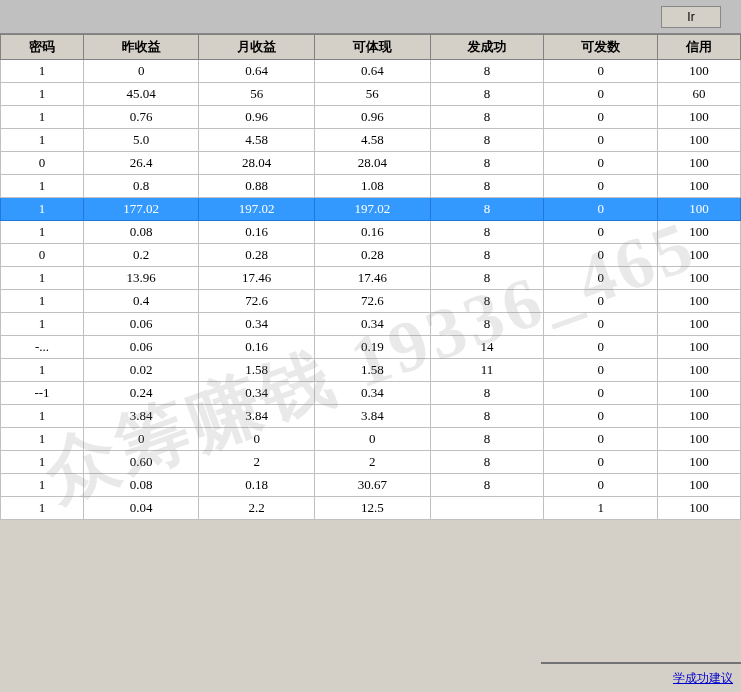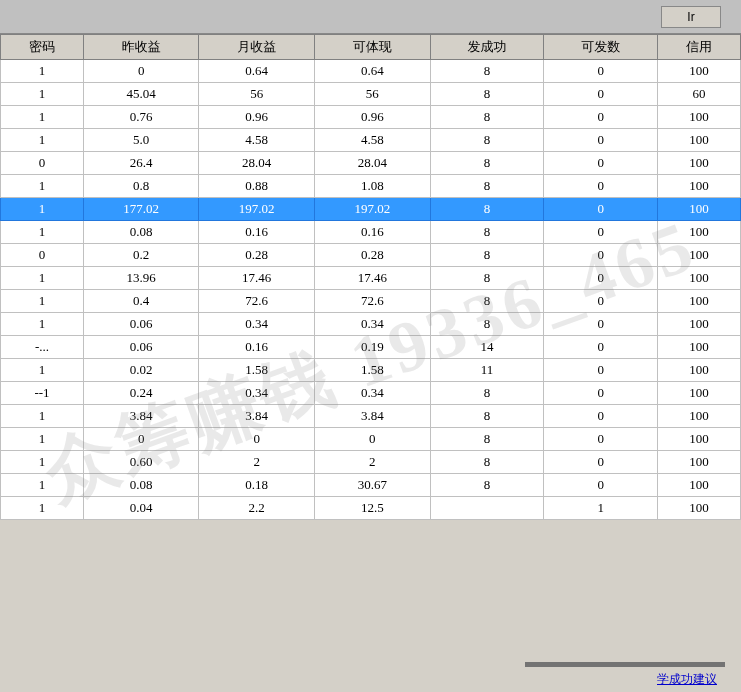--- a/index.html
+++ b/index.html
@@ -61,7 +61,7 @@
       border: 1px solid #808080;
       padding: 3px 4px;
       text-align: center;
-      font-weight: normal;
+      font-weight: bold;
       font-size: 13px;
       white-space: nowrap;
       background: #d4d0c8;

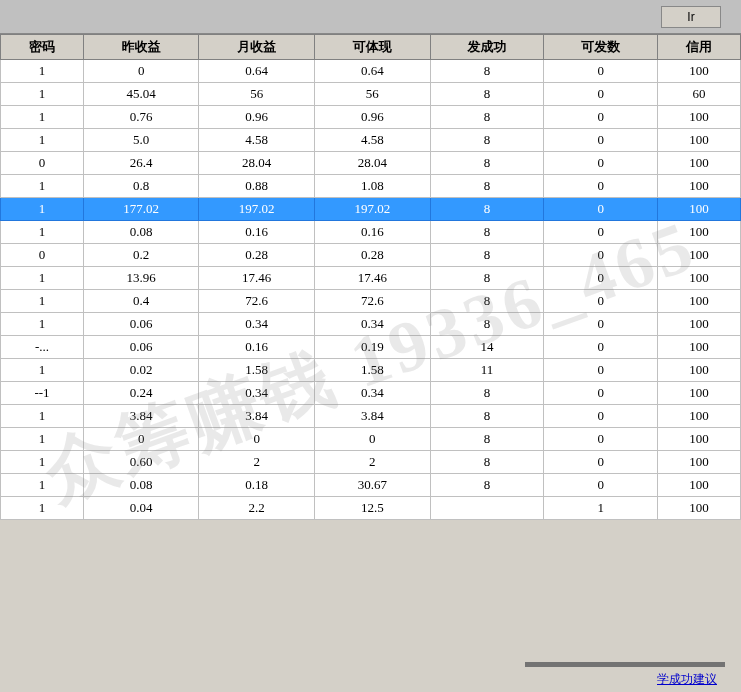--- a/index.html
+++ b/index.html
@@ -113,11 +113,11 @@
     .bottom-bar {
       position: absolute;
       bottom: 0;
-      right: 16px;
+      right: 0;
       width: 200px;
       height: 30px;
       background: #d4d0c8;
-      border-top: 5px solid #737373;
+      border-top: 2px solid #737373;
       display: flex;
       align-items: center;
       justify-content: flex-end;

